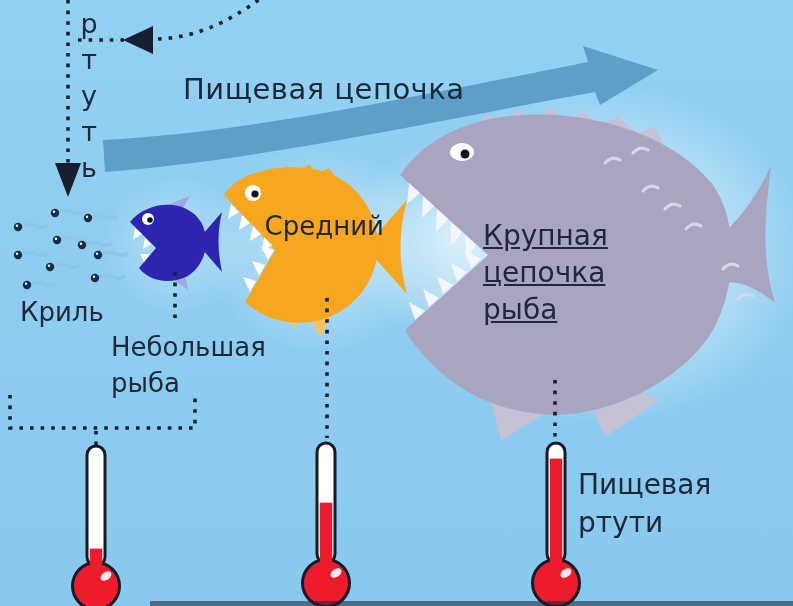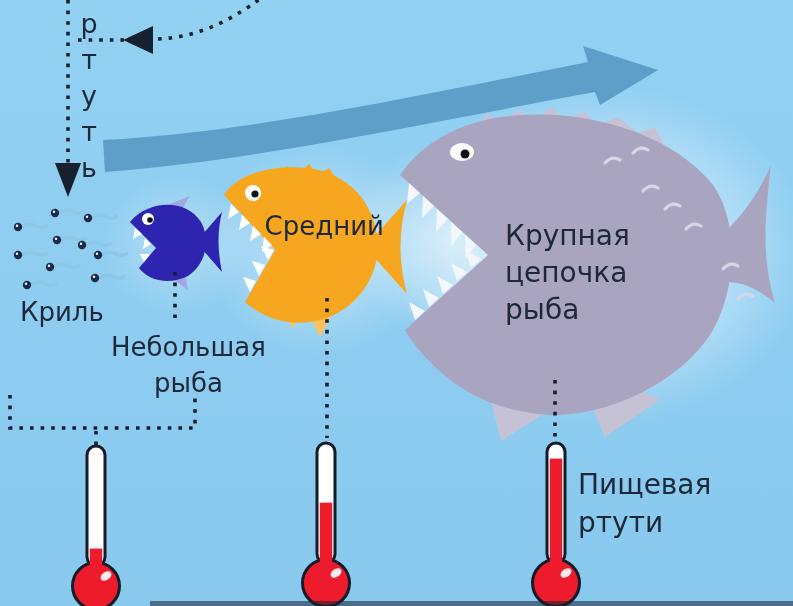--- a/index.html
+++ b/index.html
@@ -235,6 +235,7 @@
     <span>ь</span>
   </div>
 
+  <div id="food-chain-label" class="lbl">Пищевая цепочка</div>
 
   <div id="krill-label" class="lbl">Криль</div>
 

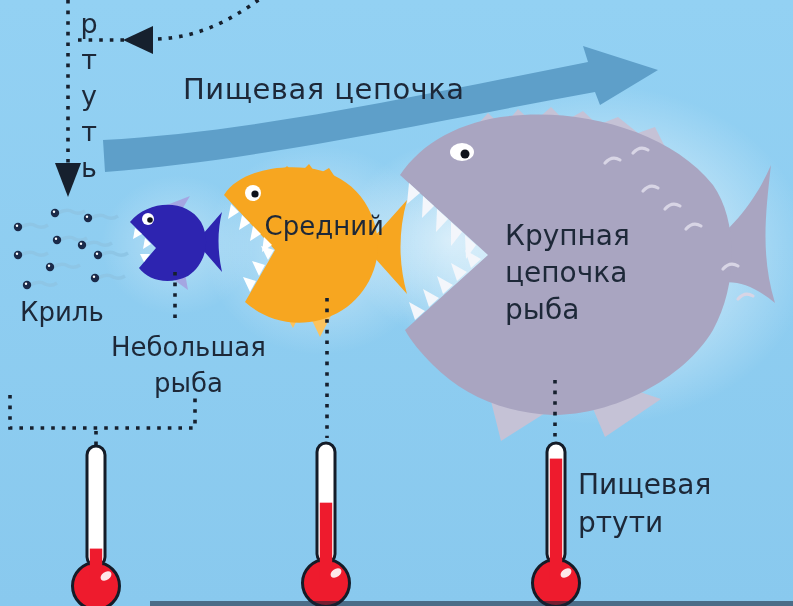--- a/index.html
+++ b/index.html
@@ -20,7 +20,7 @@
   #krill-label{left:20px; top:297px; font-size:26px;text-align:right;}
   #small-fish-label{left:111px; top:329px; font-size:26px; line-height:36px;text-align:center;}
   #medium-fish-label{left:250px; top:208px; width:134px; text-align:right; font-size:26px; line-height:37px;}
-  #large-fish-label{left:505px; top:217px; font-size:28px; line-height:37px; z-index:7;}
+  #large-fish-label{left:483px; top:217px; font-size:28px; line-height:37px; z-index:7;text-decoration:underline;}
   #mercury-level-label{left:578px; top:466px; font-size:28px; line-height:38px;}
   #mercury-word{left:76px; top:6px; font-size:27px; line-height:36px; text-align:center; width:26px;}
   #layer-dotted{left:0; top:0; z-index:6;}

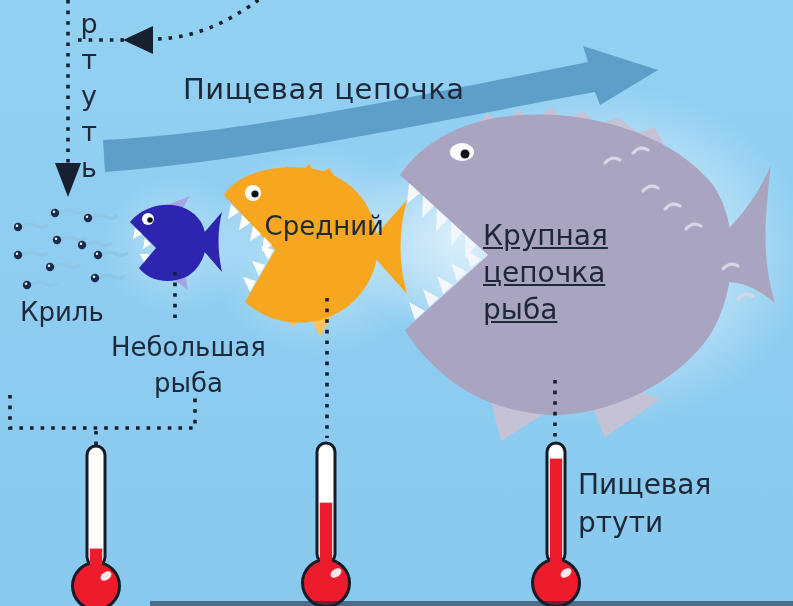--- a/index.html
+++ b/index.html
@@ -18,7 +18,7 @@
   .lbl span{display:block;}
   #food-chain-label{left:183px; top:72px; font-size:29px; letter-spacing:.5px;}
   #krill-label{left:20px; top:297px; font-size:26px;text-align:right;}
-  #small-fish-label{left:111px; top:329px; font-size:26px; line-height:36px;text-align:center;}
+  #small-fish-label{left:111px; top:329px; font-size:26px; line-height:36px;}
   #medium-fish-label{left:250px; top:208px; width:134px; text-align:right; font-size:26px; line-height:37px;}
   #large-fish-label{left:483px; top:217px; font-size:28px; line-height:37px; z-index:7;text-decoration:underline;}
   #mercury-level-label{left:578px; top:466px; font-size:28px; line-height:38px;}

